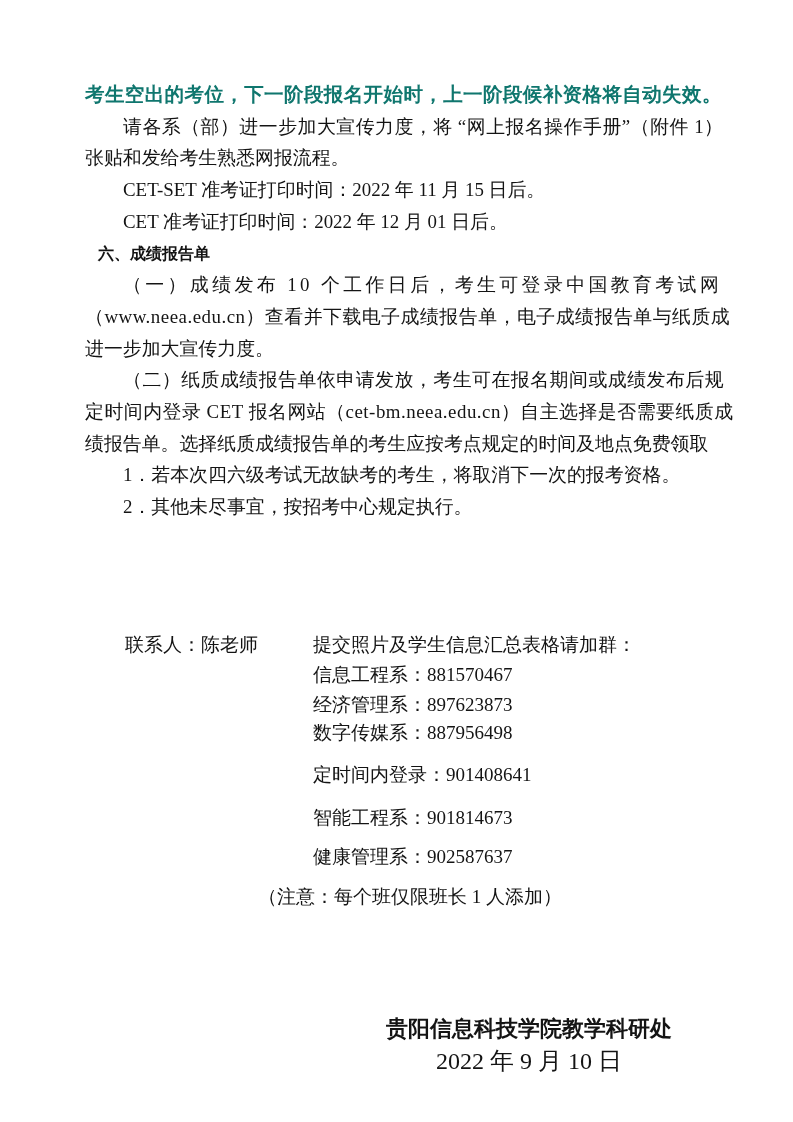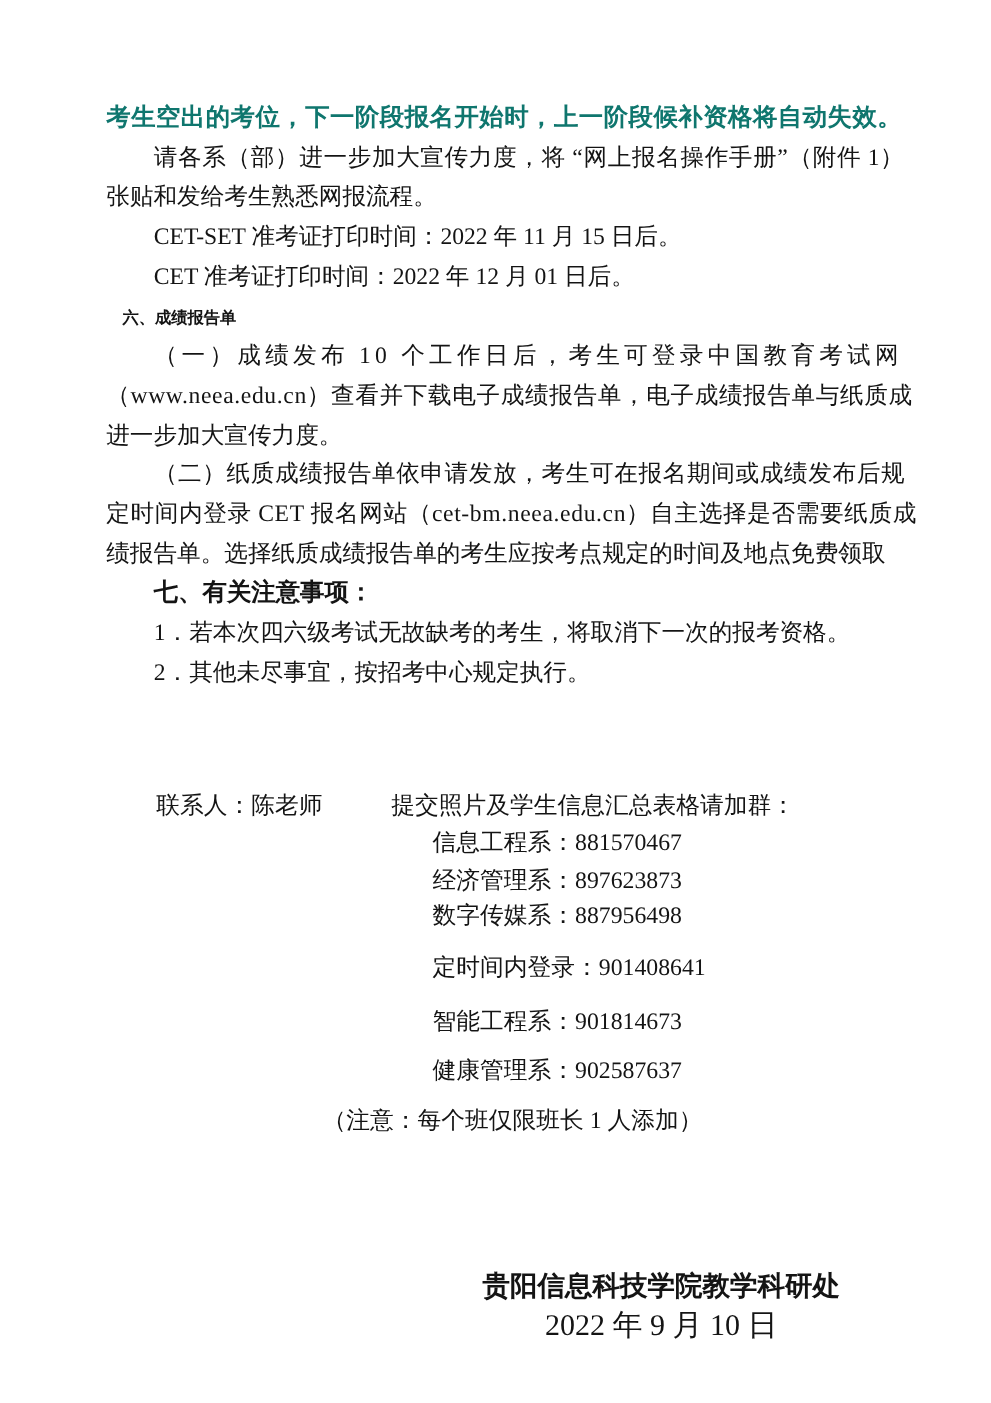--- a/index.html
+++ b/index.html
@@ -39,7 +39,7 @@
     font-weight: bold;
     font-family: "Liberation Sans", "DejaVu Sans", sans-serif;
     padding-left: 13px;
-    font-size: 13px;
+    font-size: 16px;
   }
   .h7 {
     font-weight: bold;

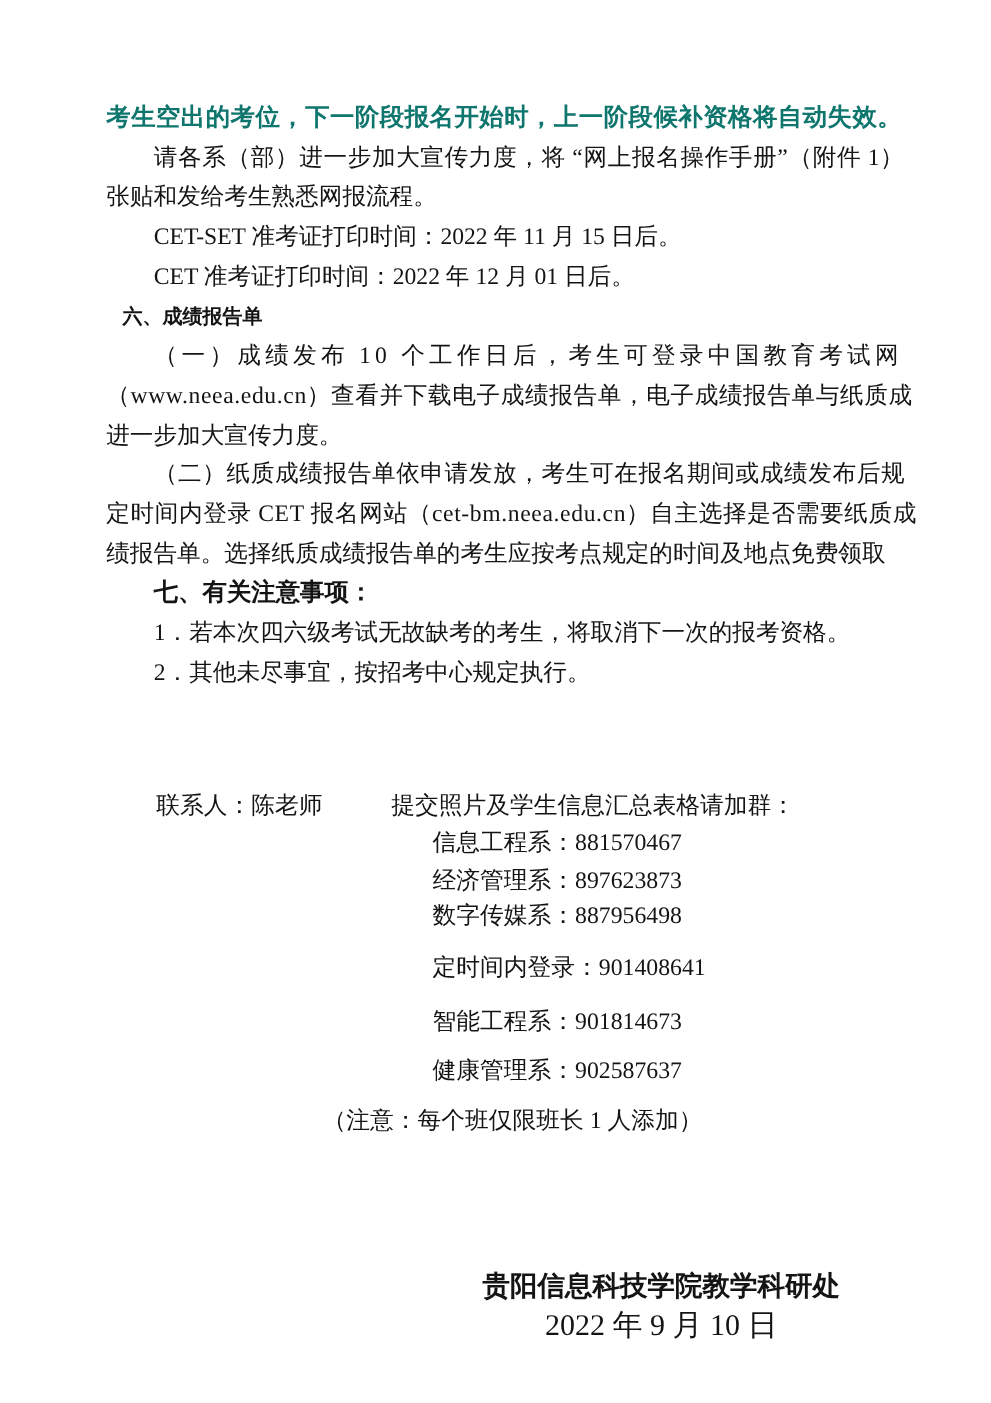--- a/index.html
+++ b/index.html
@@ -114,7 +114,6 @@
     <div class="line ls1">定时间内登录 CET 报名网站（cet-bm.neea.edu.cn）自主选择是否需要纸质成</div>
     <div class="line">绩报告单。选择纸质成绩报告单的考生应按考点规定的时间及地点免费领取</div>
 
-    <div class="line h7">七、有关注意事项：</div>
     <div class="line ind">1．若本次四六级考试无故缺考的考生，将取消下一次的报考资格。</div>
     <div class="line ind">2．其他未尽事宜，按招考中心规定执行。</div>
   </div>

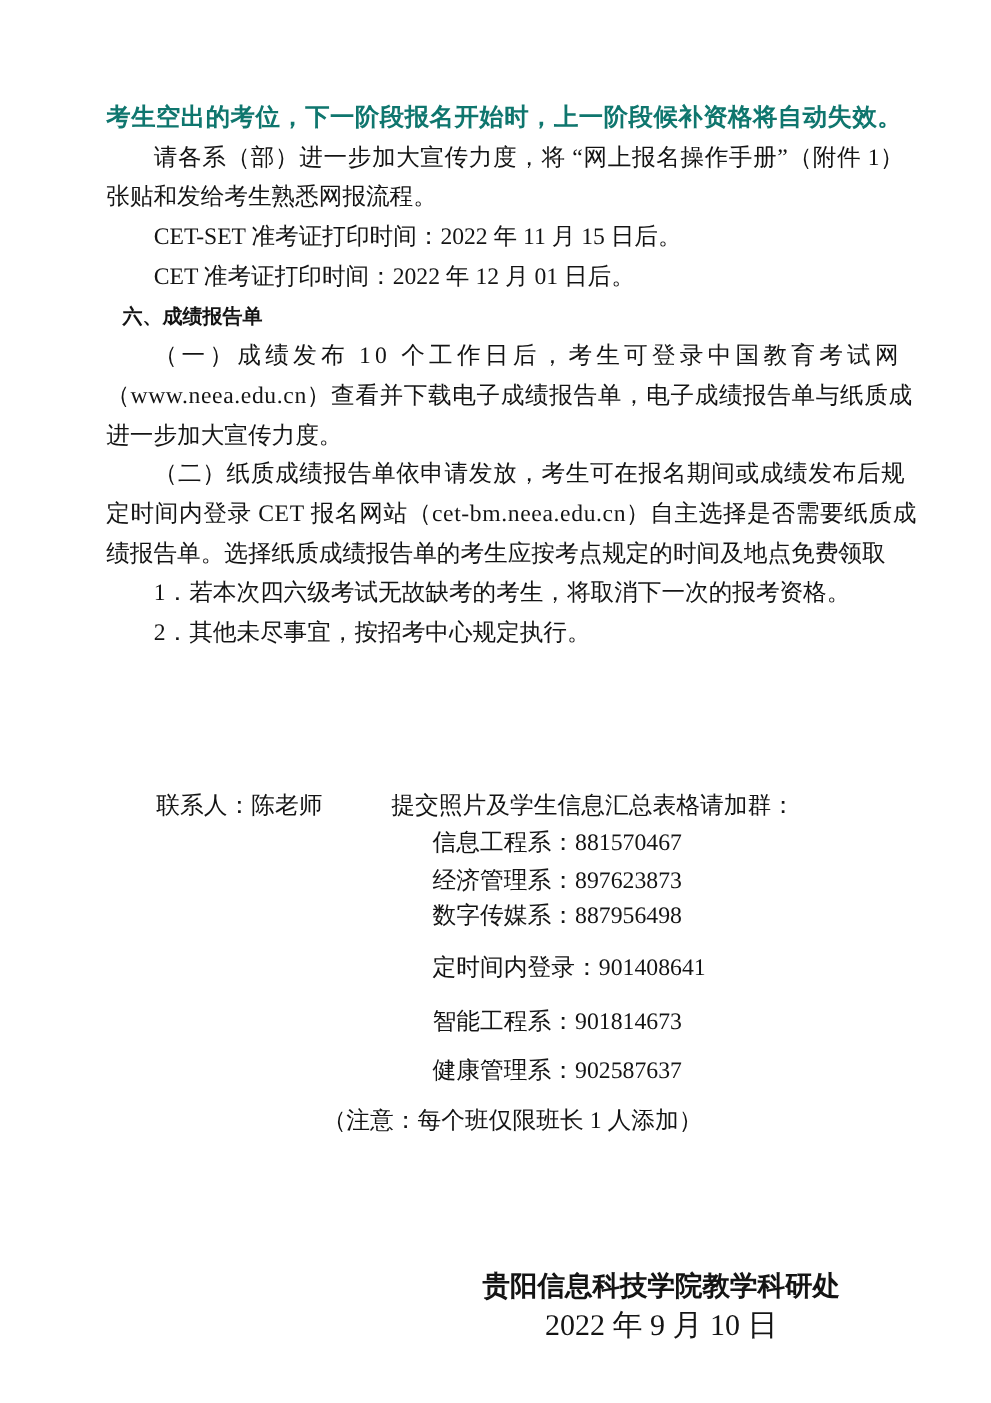--- a/index.html
+++ b/index.html
@@ -57,7 +57,7 @@
   }
   .row-person { left: 125px; top: 629px; }
   .row-intro  { left: 313px; top: 629px; }
-  .group      { left: 313px; margin-left: 33px; }
+  .group      { left: 313px; }
   .g0 { top: 659px; }
   .g1 { top: 689px; }
   .g2 { top: 717px; }

